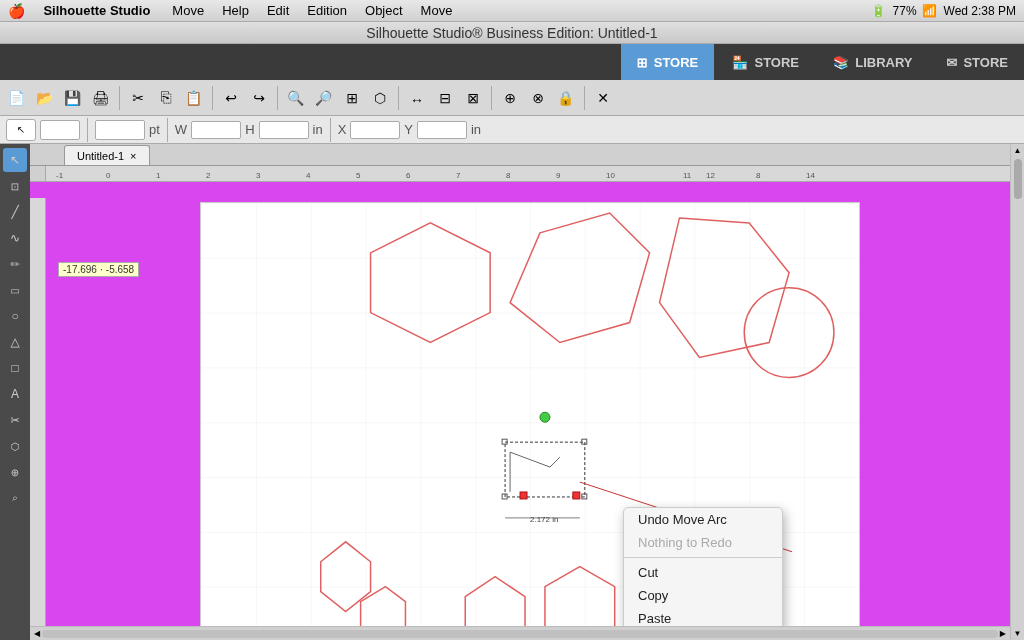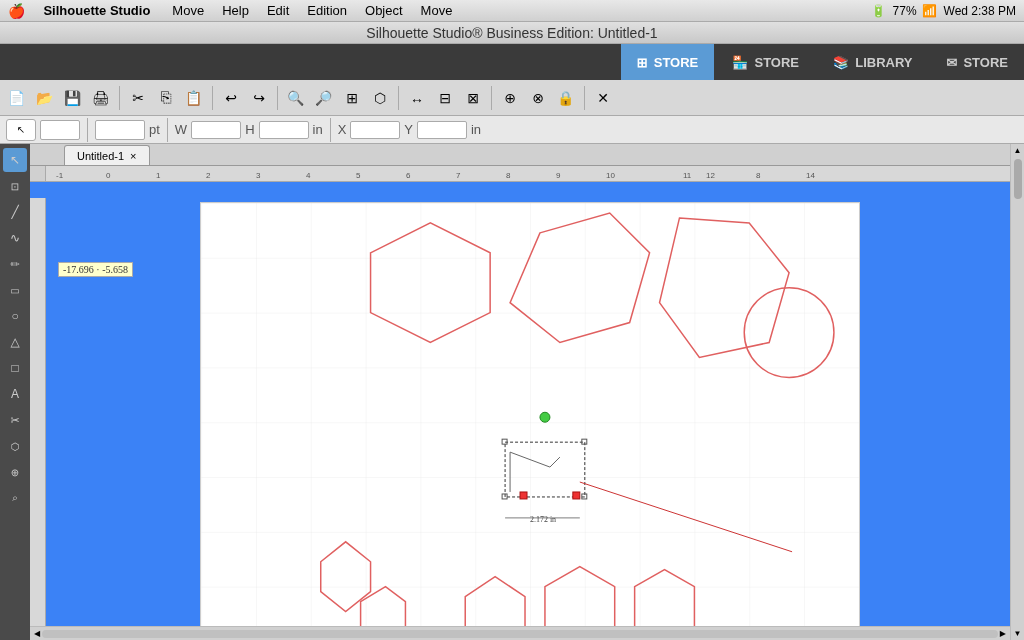--- a/index.html
+++ b/index.html
@@ -180,8 +180,7 @@
       flex: 1;
       position: relative;
       overflow: hidden;
-      background: #3b82f6;
-      font-family: Liberation Serif, serif;
+      background: #d946ef;
     }
 
     

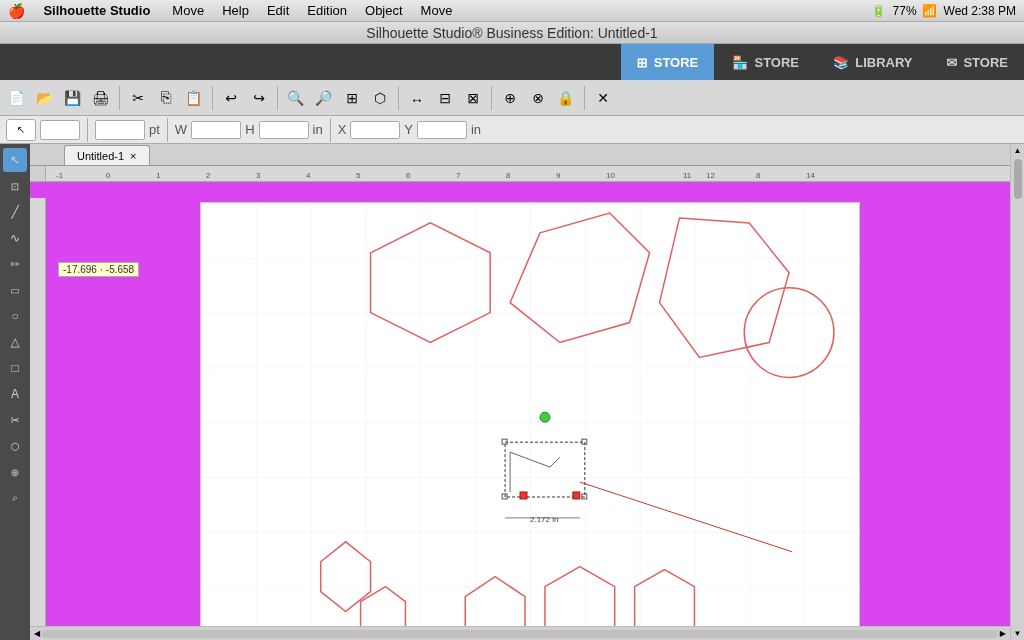--- a/index.html
+++ b/index.html
@@ -476,6 +476,14 @@
         </svg>
       </div>
 
+      <div id="context-menu">
+      <div class="ctx-item">Undo Move Arc</div>
+          <div class="ctx-item disabled">Nothing to Redo</div>
+          <div class="ctx-sep"></div>
+          <div class="ctx-item">Cut</div>
+          <div class="ctx-item">Copy</div>
+          <div class="ctx-item">Paste</div>
+        </div>
     </div>
 
     <div id="bottom-scroll" style="background:#d0d0d0; border-top:1px solid #bbb; height:14px; display:flex; align-items:center; padding:0 4px;">

